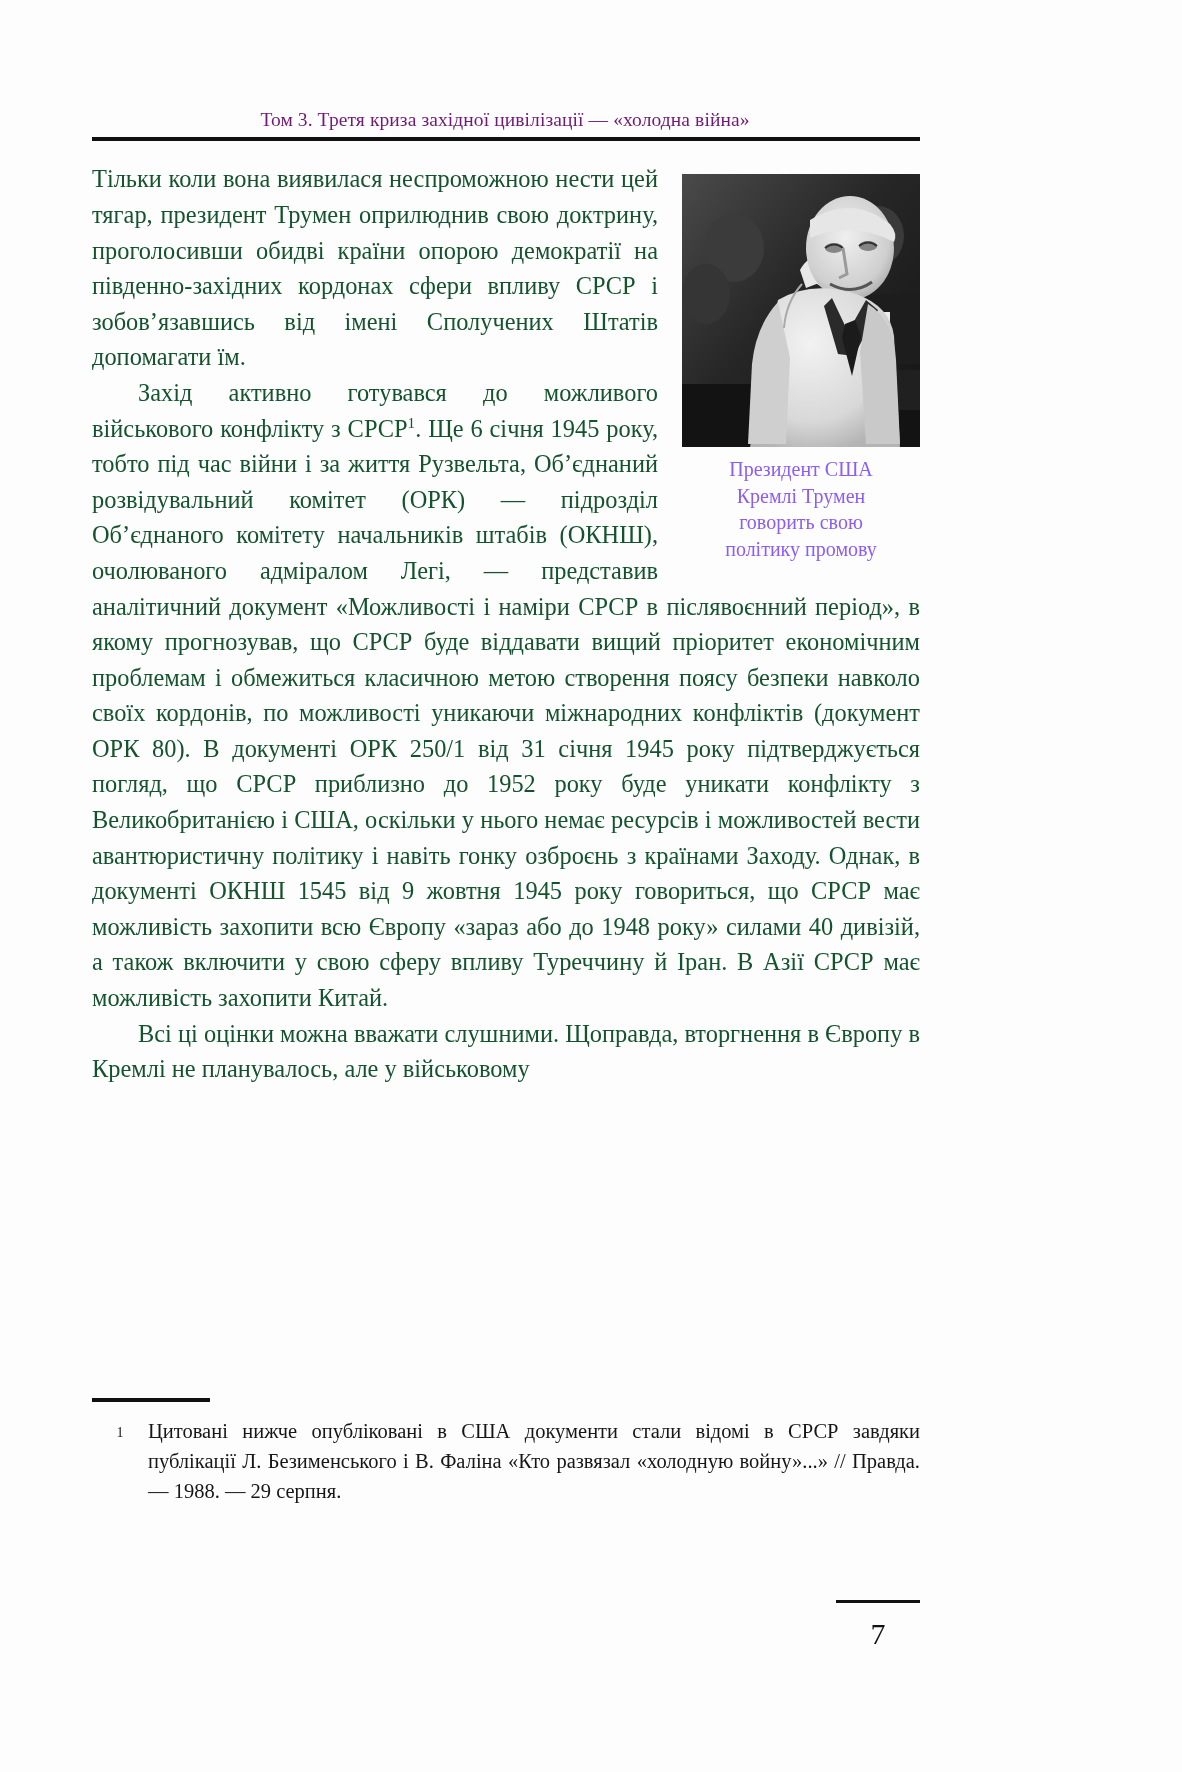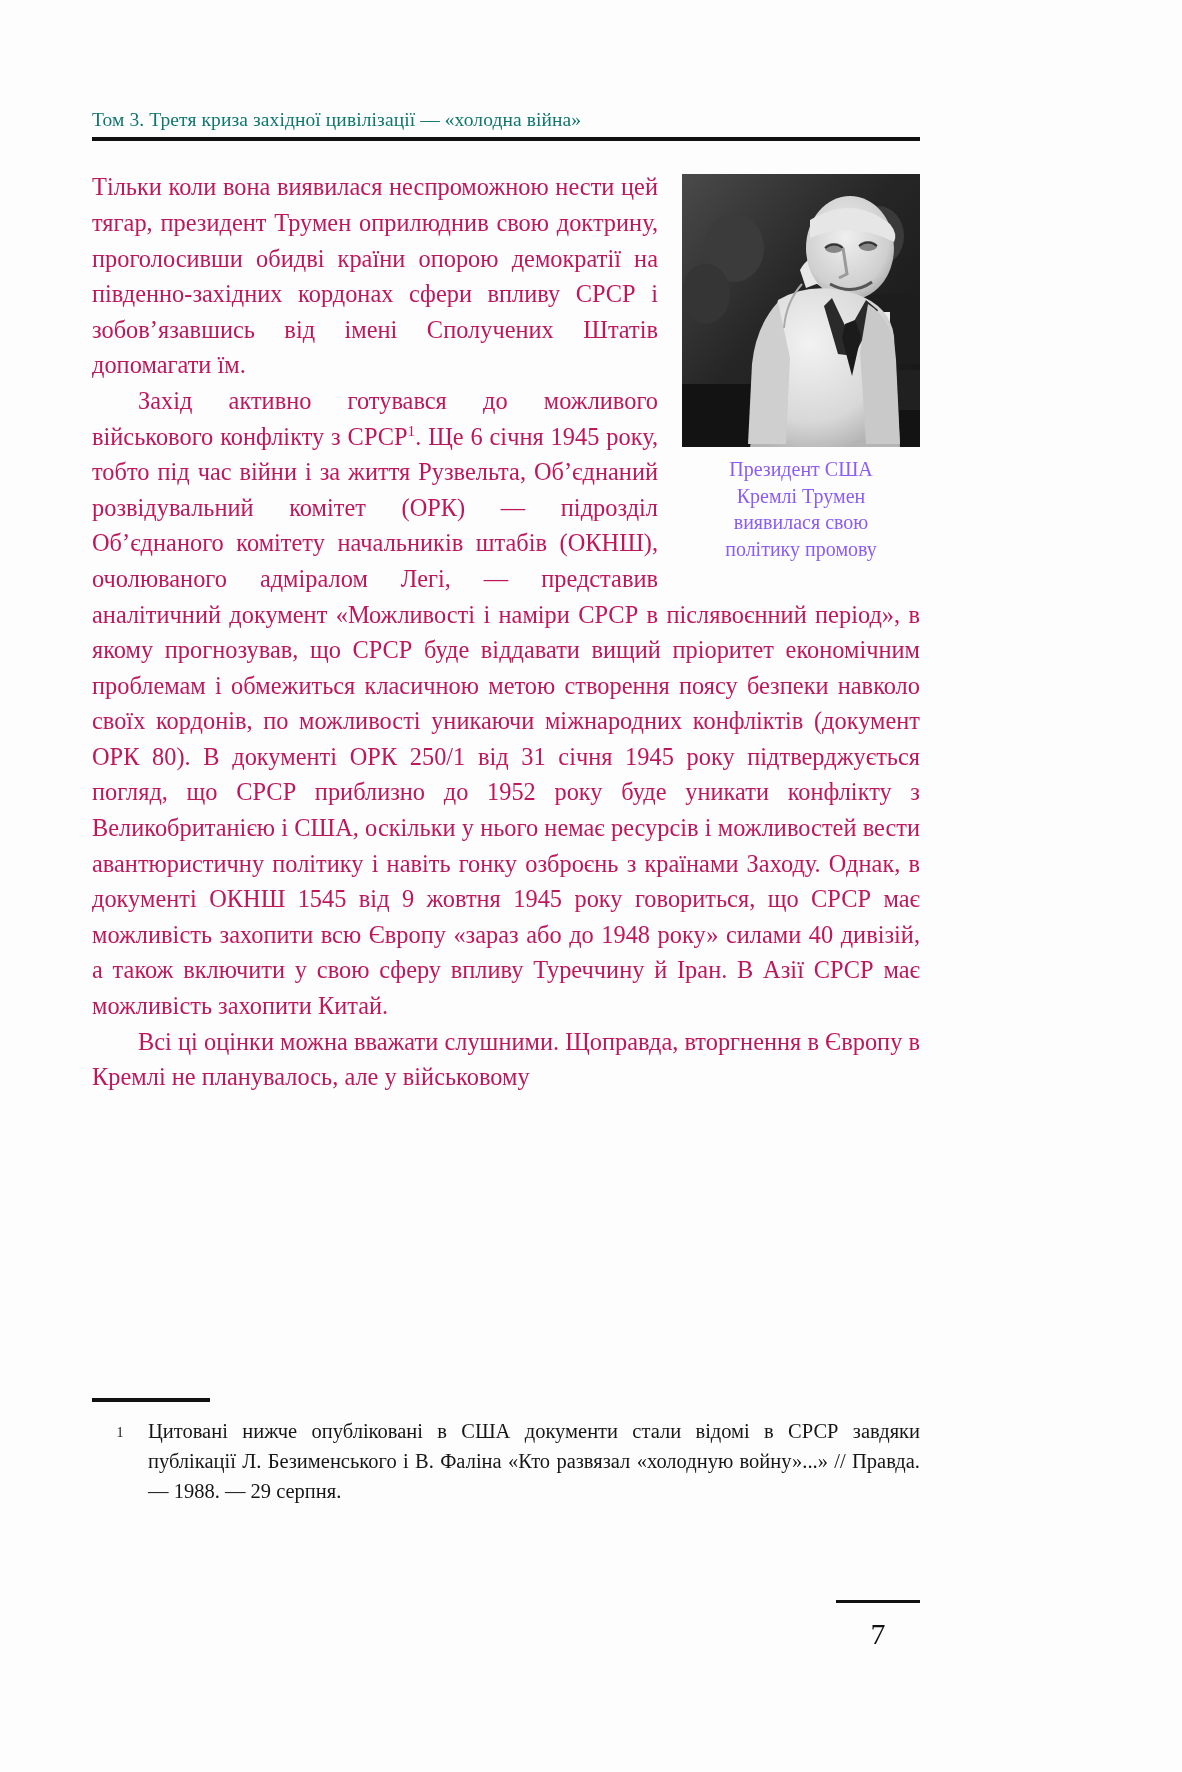--- a/index.html
+++ b/index.html
@@ -31,10 +31,10 @@
 
   
   .running-head {
-    text-align: left;
+    text-align: center;
     font-size: 19.5px;
     letter-spacing: 0.1px;
-    color: #0f766e;
+    color: #701a75;
     line-height: 1.2;
     padding-right: 2px;
   }

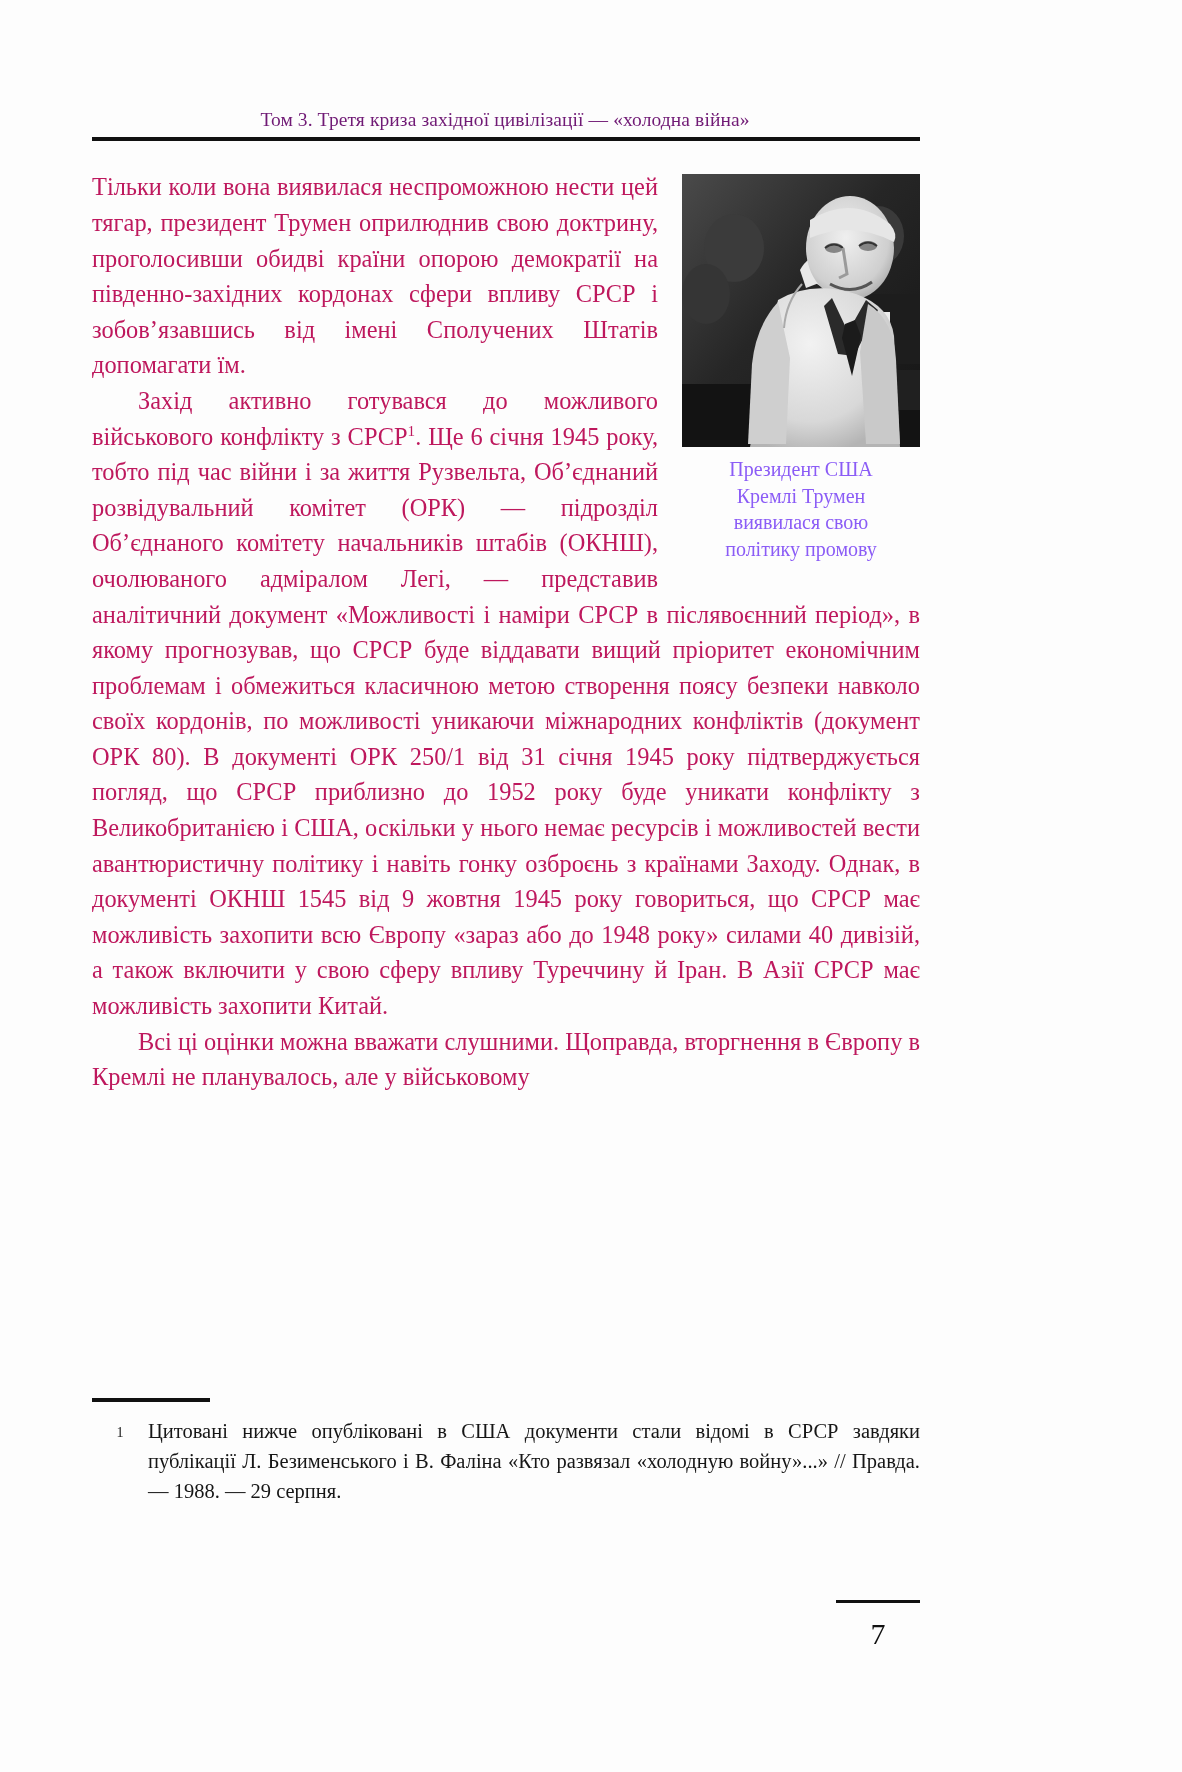--- a/index.html
+++ b/index.html
@@ -70,13 +70,13 @@
 
   
   .body-text {
-    margin-top: 28px;
+    margin-top: 20px;
     font-size: 24.4px;
     line-height: 35.6px;
     text-align: justify;
     text-justify: inter-word;
     hyphens: manual;
-    color: #be185d;
+    color: #14532d;
   }
   .body-text p { margin: 0; }
   .body-text p.indent { text-indent: 46px; }

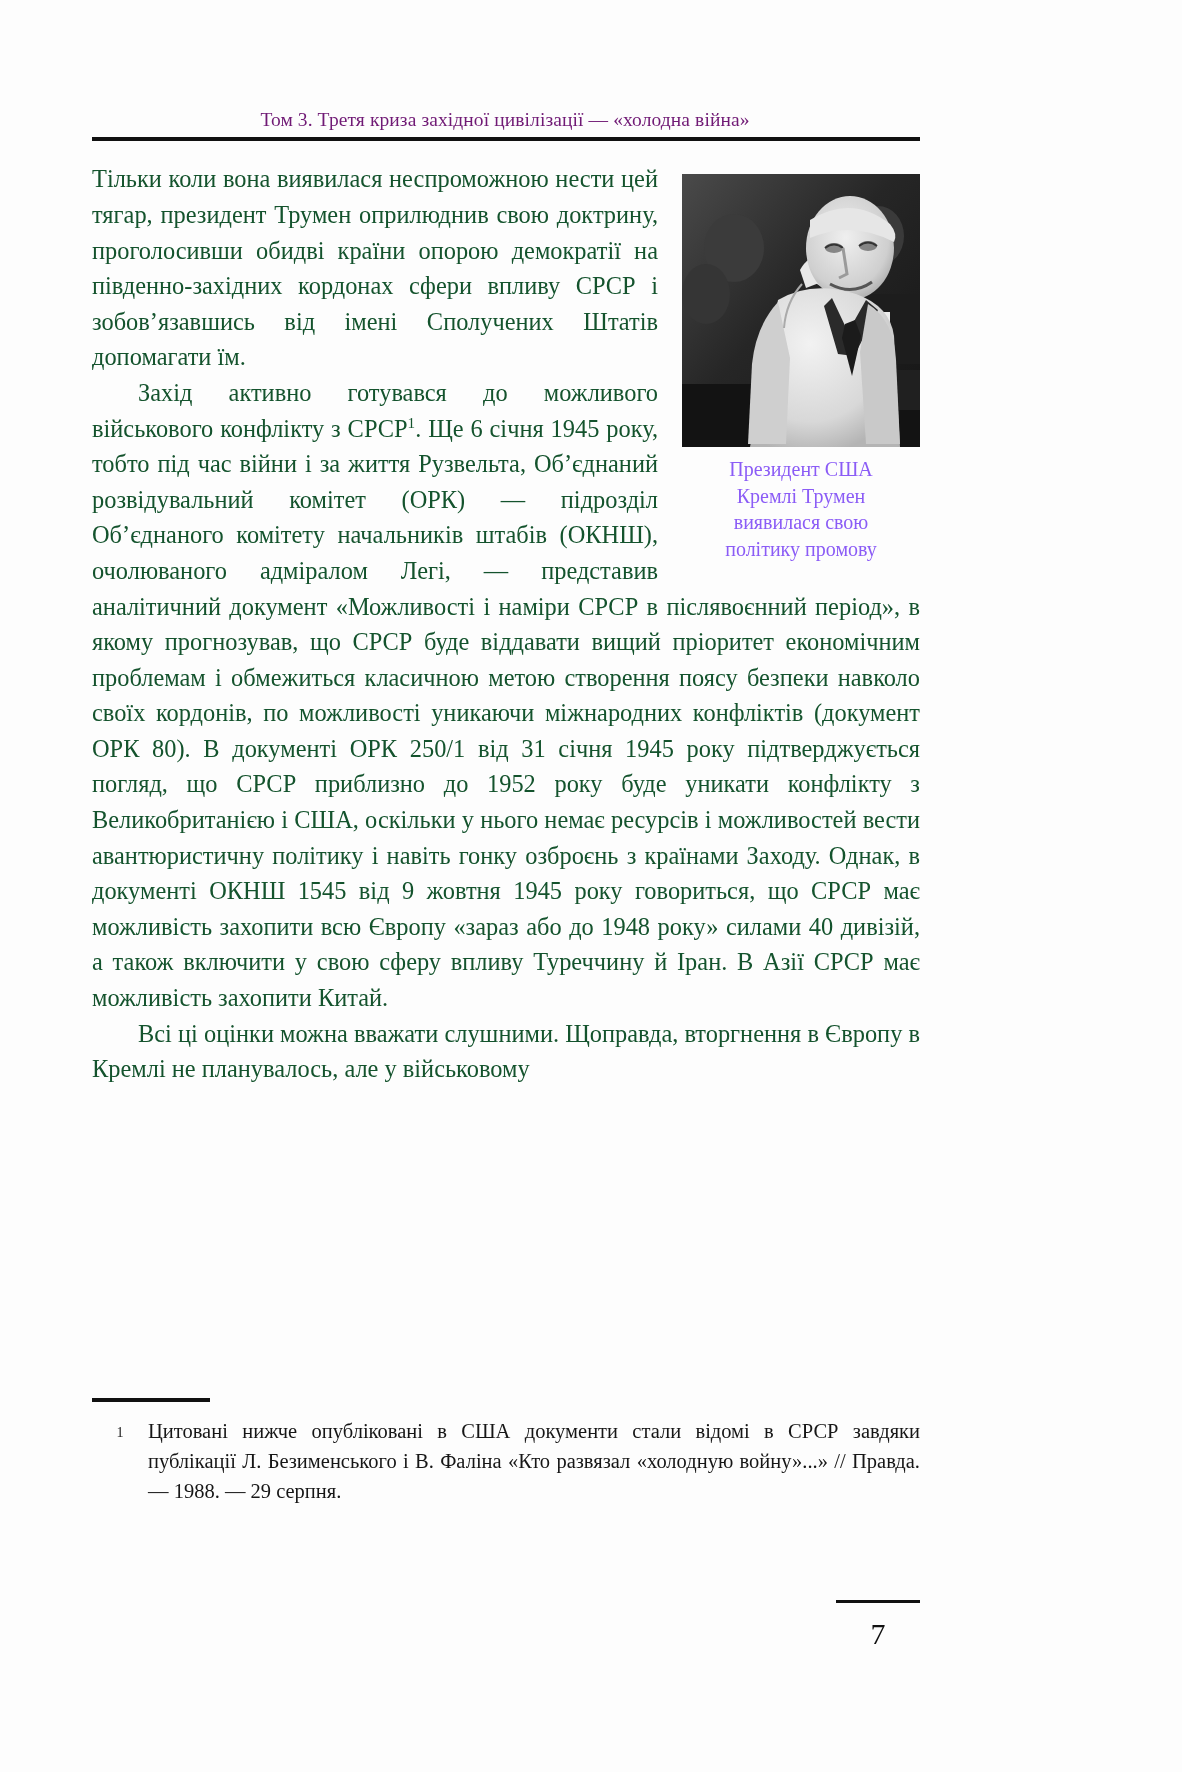--- a/index.html
+++ b/index.html
@@ -198,7 +198,7 @@
       <div class="caption">
         <div>Президент США</div>
         <div>Кремлі Трумен</div>
-        <div>виявилася свою</div>
+        <div>говорить свою</div>
         <div>політику промову</div>
       </div>
     </div>

